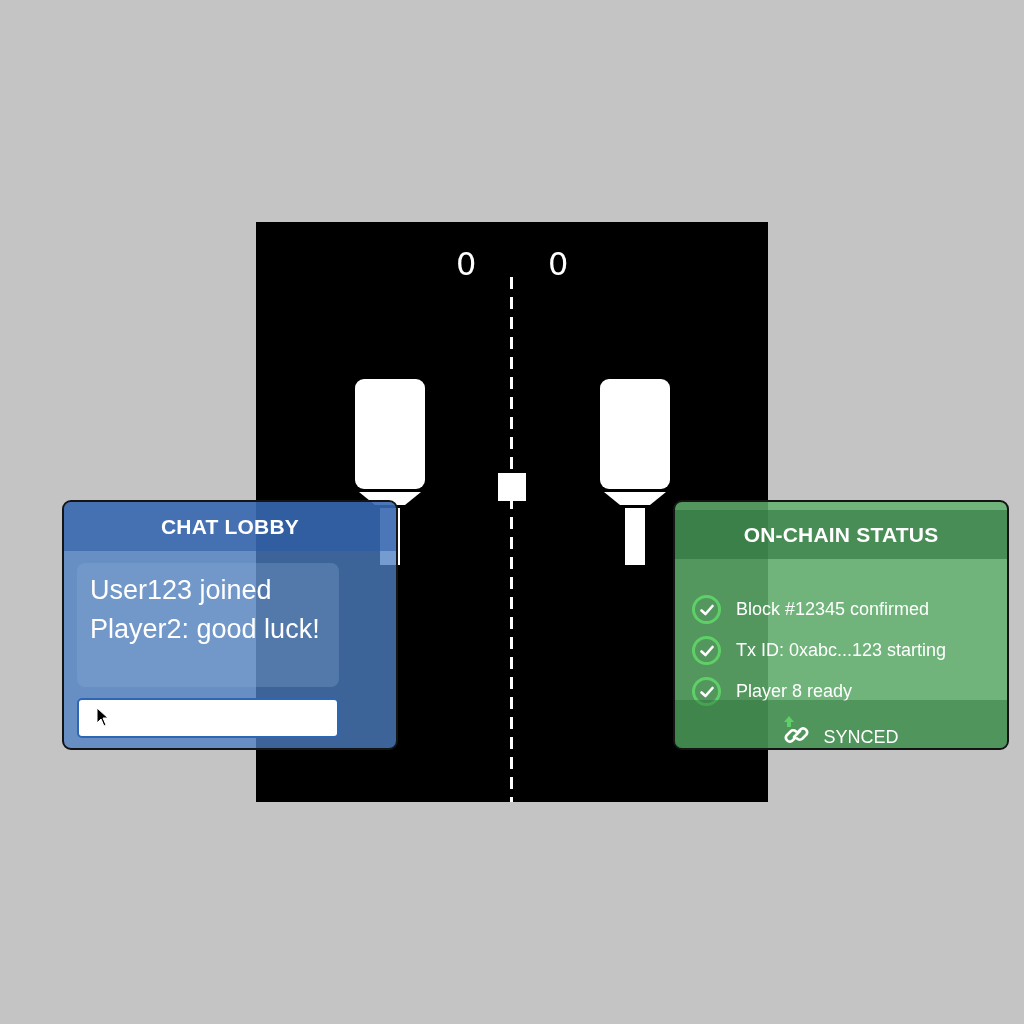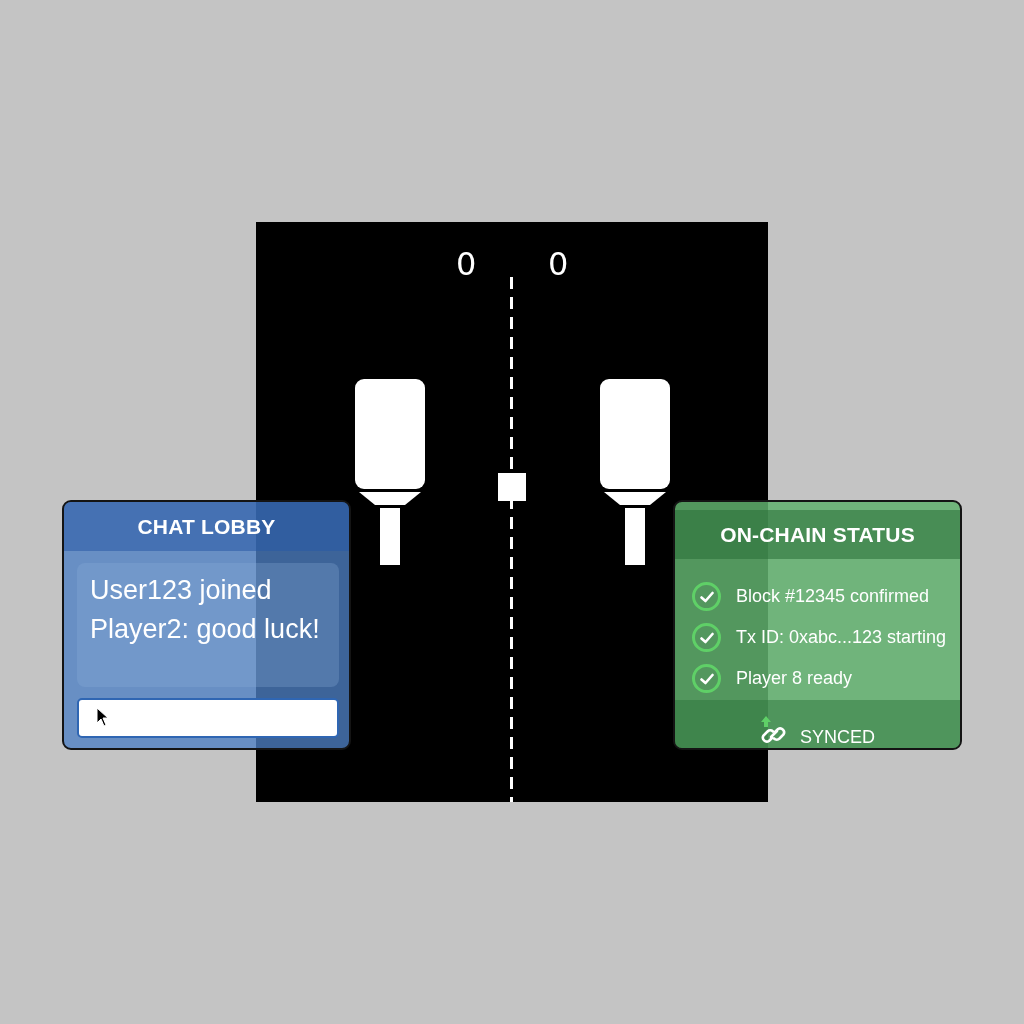--- a/index.html
+++ b/index.html
@@ -40,7 +40,7 @@
 
     
     .panel {
-      position: absolute; top: 500px; width: 289px; height: 250px;
+      position: absolute; top: 500px; width: 336px; height: 250px;
       border-radius: 9px; overflow: hidden;
       border: 2px solid #141414;
       color: #fff;

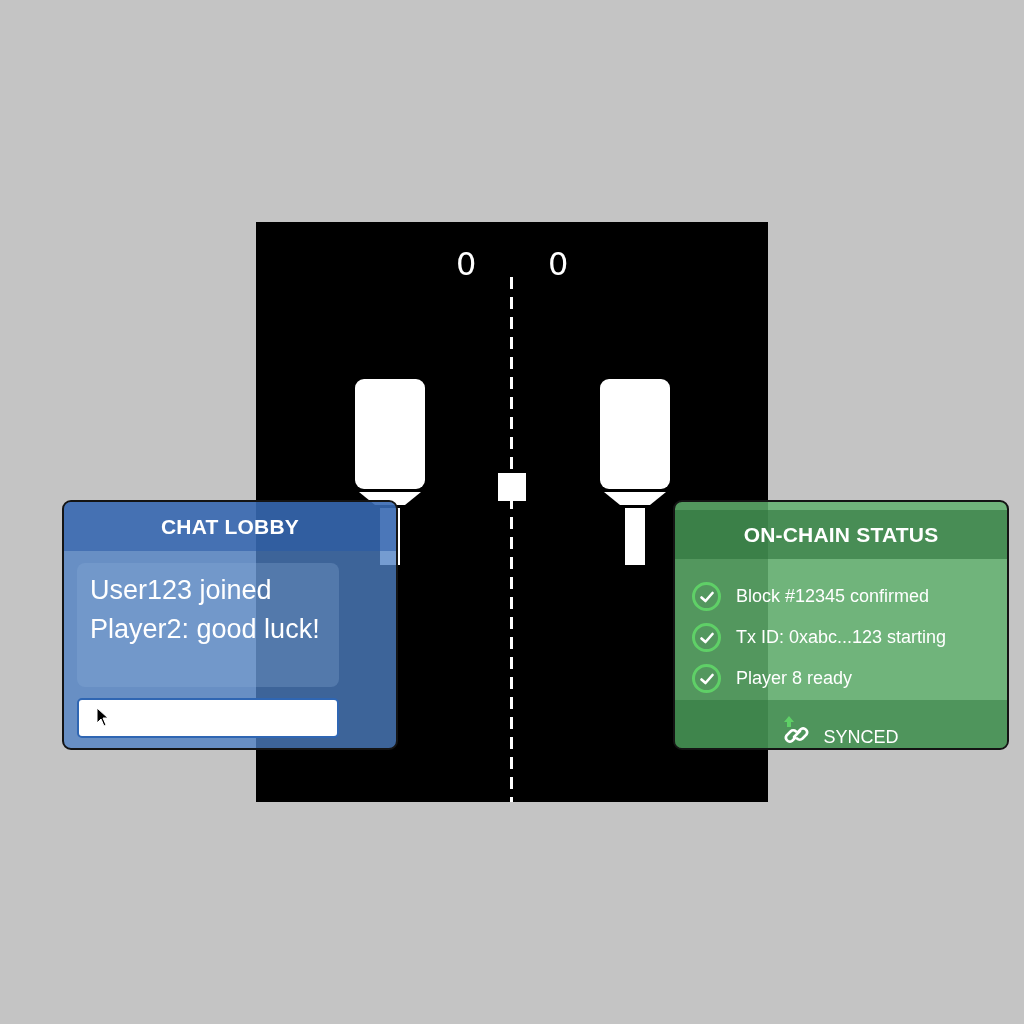--- a/index.html
+++ b/index.html
@@ -72,7 +72,7 @@
     
     .chain { left: 673px; background: rgba(98, 178, 110, 0.85); }
     .chain .panel-header { background: rgba(40, 110, 55, 0.55); margin-top: 8px; }
-    .chain-list { padding-top: 17px; }
+    .chain-list { padding-top: 30px; }
     .chain-item {
       display: flex; align-items: center; height: 41px; padding-left: 17px;
       font-size: 18px; white-space: nowrap;

